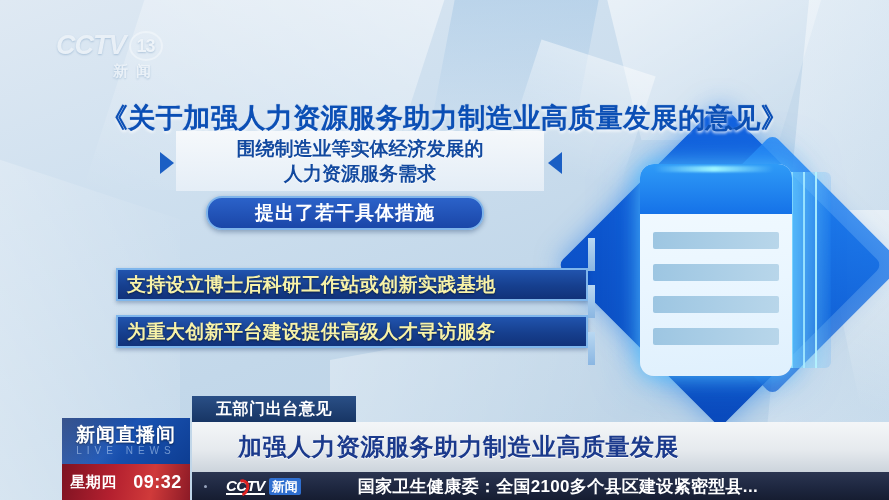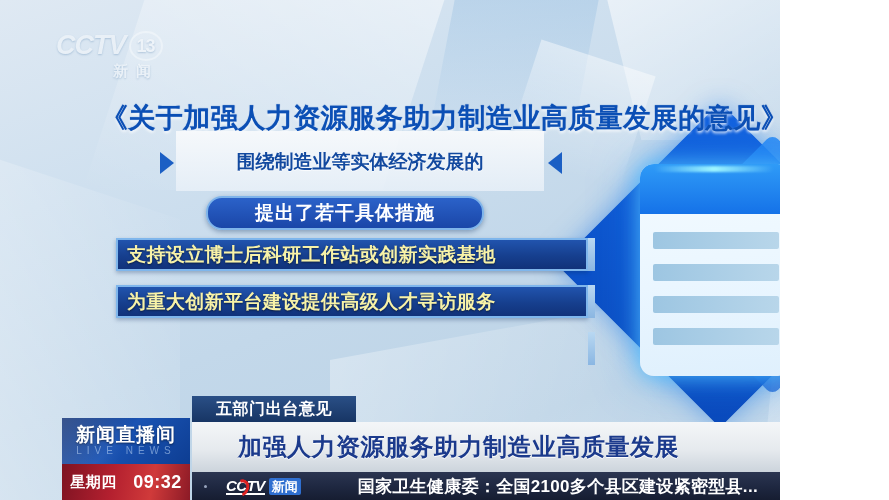--- a/index.html
+++ b/index.html
@@ -8,7 +8,7 @@
     font-family:"Liberation Sans","DejaVu Sans",sans-serif;
   }
   #stage{
-    position:relative;width:780px;height:500px;overflow:hidden;
+    position:relative;width:889px;height:500px;overflow:hidden;
     background:linear-gradient(160deg,#dfe9f3 0%,#cfe0ef 28%,#c3d8ea 55%,#bcd3e6 78%,#c8dced 100%);
   }
 

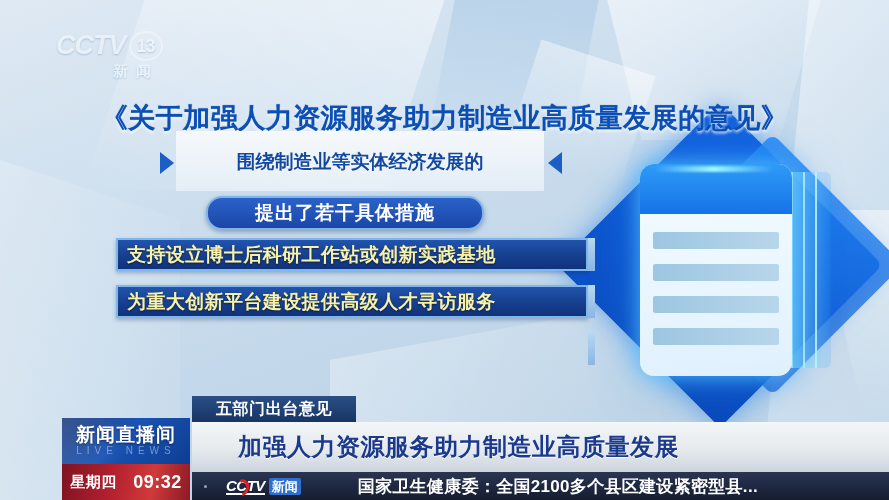--- a/index.html
+++ b/index.html
@@ -269,6 +269,7 @@
   <div class="tri tri-r"></div>
   <div id="panel-two-line">
     <div>围绕制造业等实体经济发展的</div>
+    <div>人力资源服务需求</div>
   </div>
 
   <div id="pill">提出了若干具体措施</div>

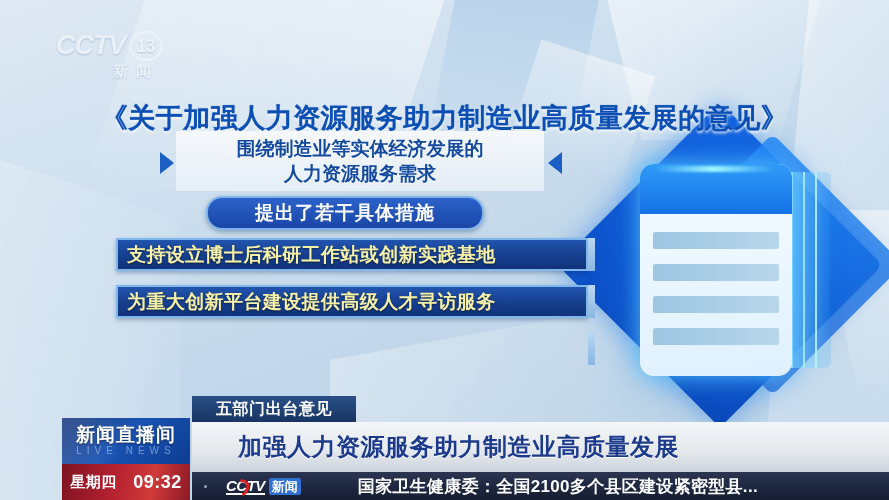--- a/index.html
+++ b/index.html
@@ -121,6 +121,7 @@
     color:#f7f2a8;font-size:19px;font-weight:bold;letter-spacing:.4px;
     padding-left:9px;box-sizing:border-box;white-space:nowrap;
     box-shadow:0 2px 4px rgba(10,40,90,.3);
+    margin-top:30px;
   }
   .bar .txt{text-shadow:0 1px 2px rgba(0,0,0,.5);}
   #bar1{top:238px;width:472px;}

